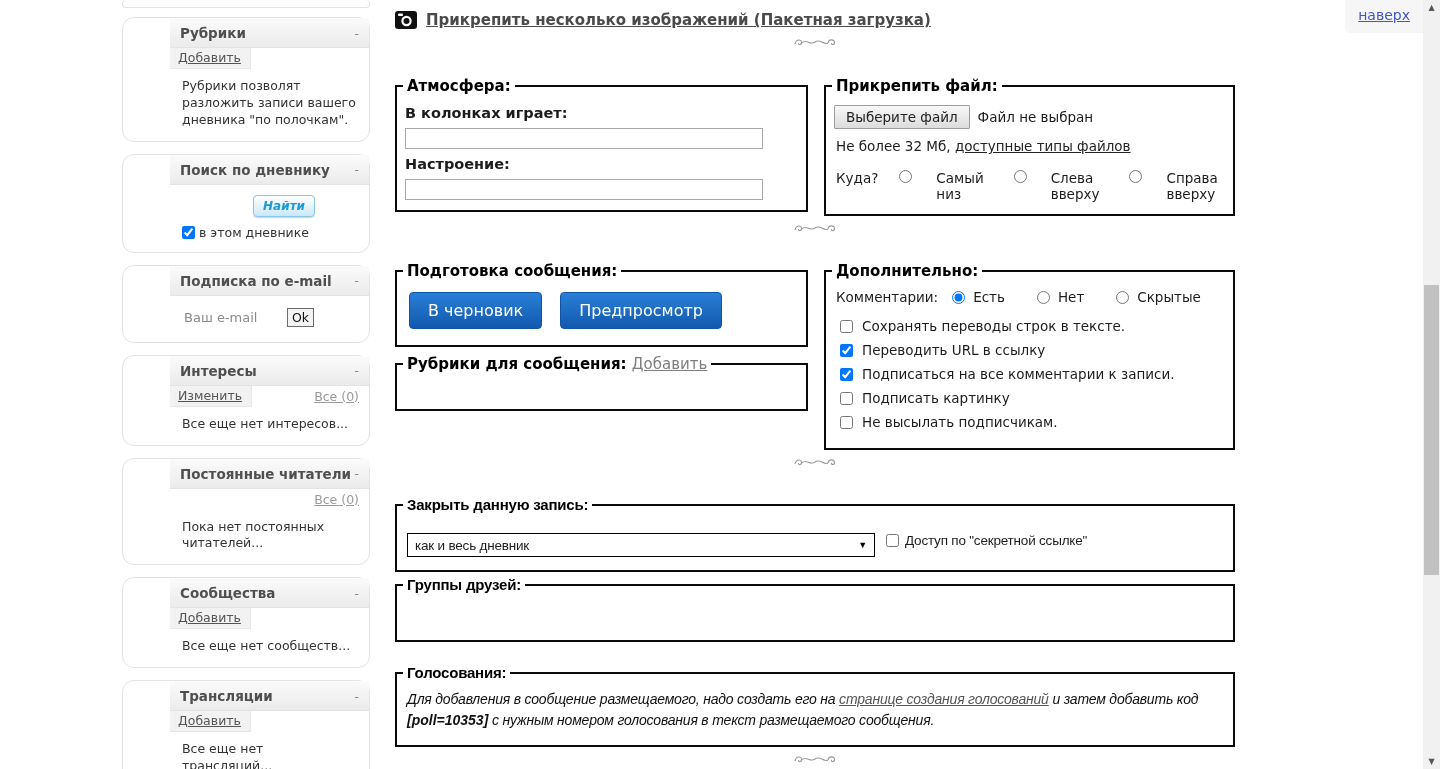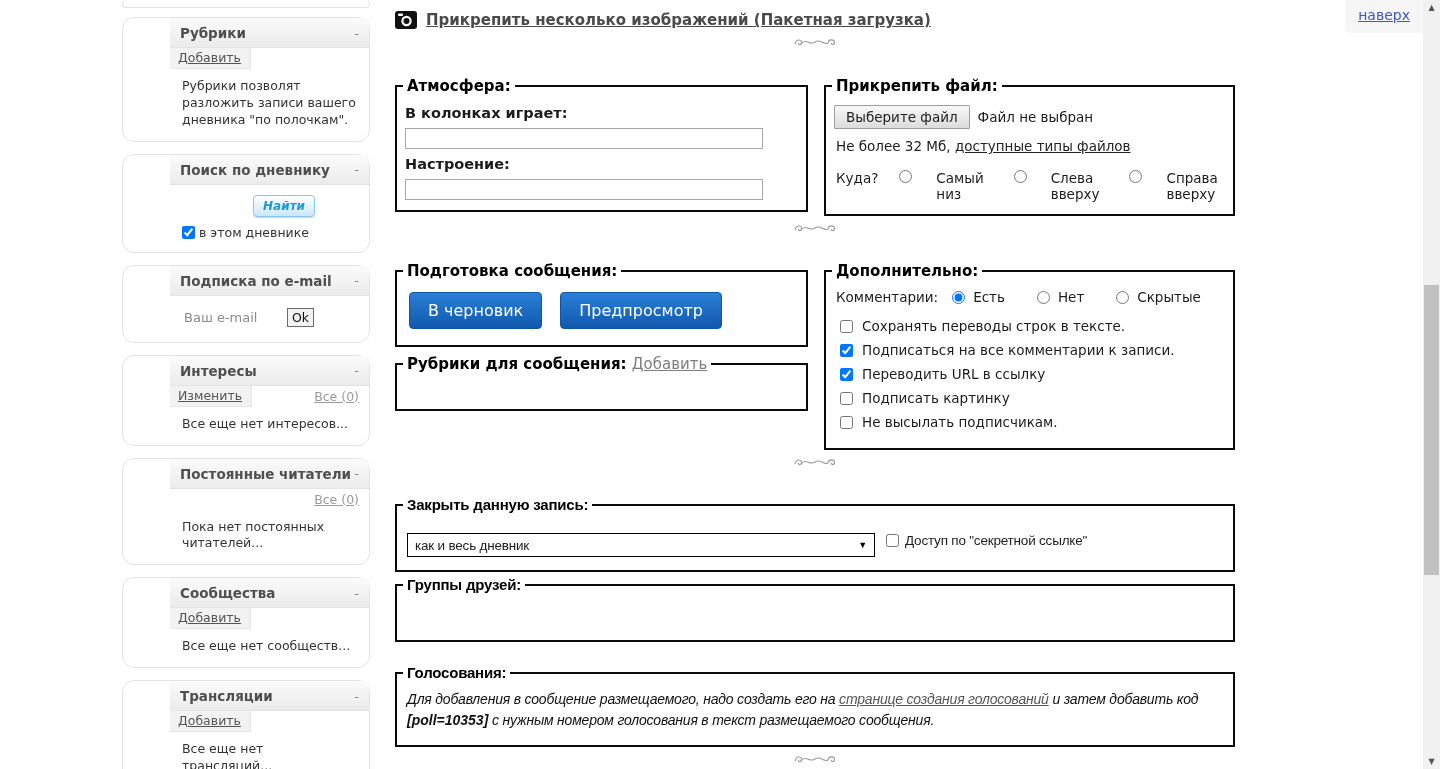--- a/index.html
+++ b/index.html
@@ -296,11 +296,11 @@
         </div>
         <div class="chk-row">
           <input type="checkbox" checked="" style="">
+          <label>Переводить URL в ссылку</label>
+        </div>
+        <div class="chk-row">
+          <input type="checkbox" checked="" style="">
           <label>Подписаться на все комментарии к записи.</label>
-        </div>
-        <div class="chk-row">
-          <input type="checkbox" checked="" style="">
-          <label>Переводить URL в ссылку</label>
         </div>
         <div class="chk-row">
           <input type="checkbox" style="">

